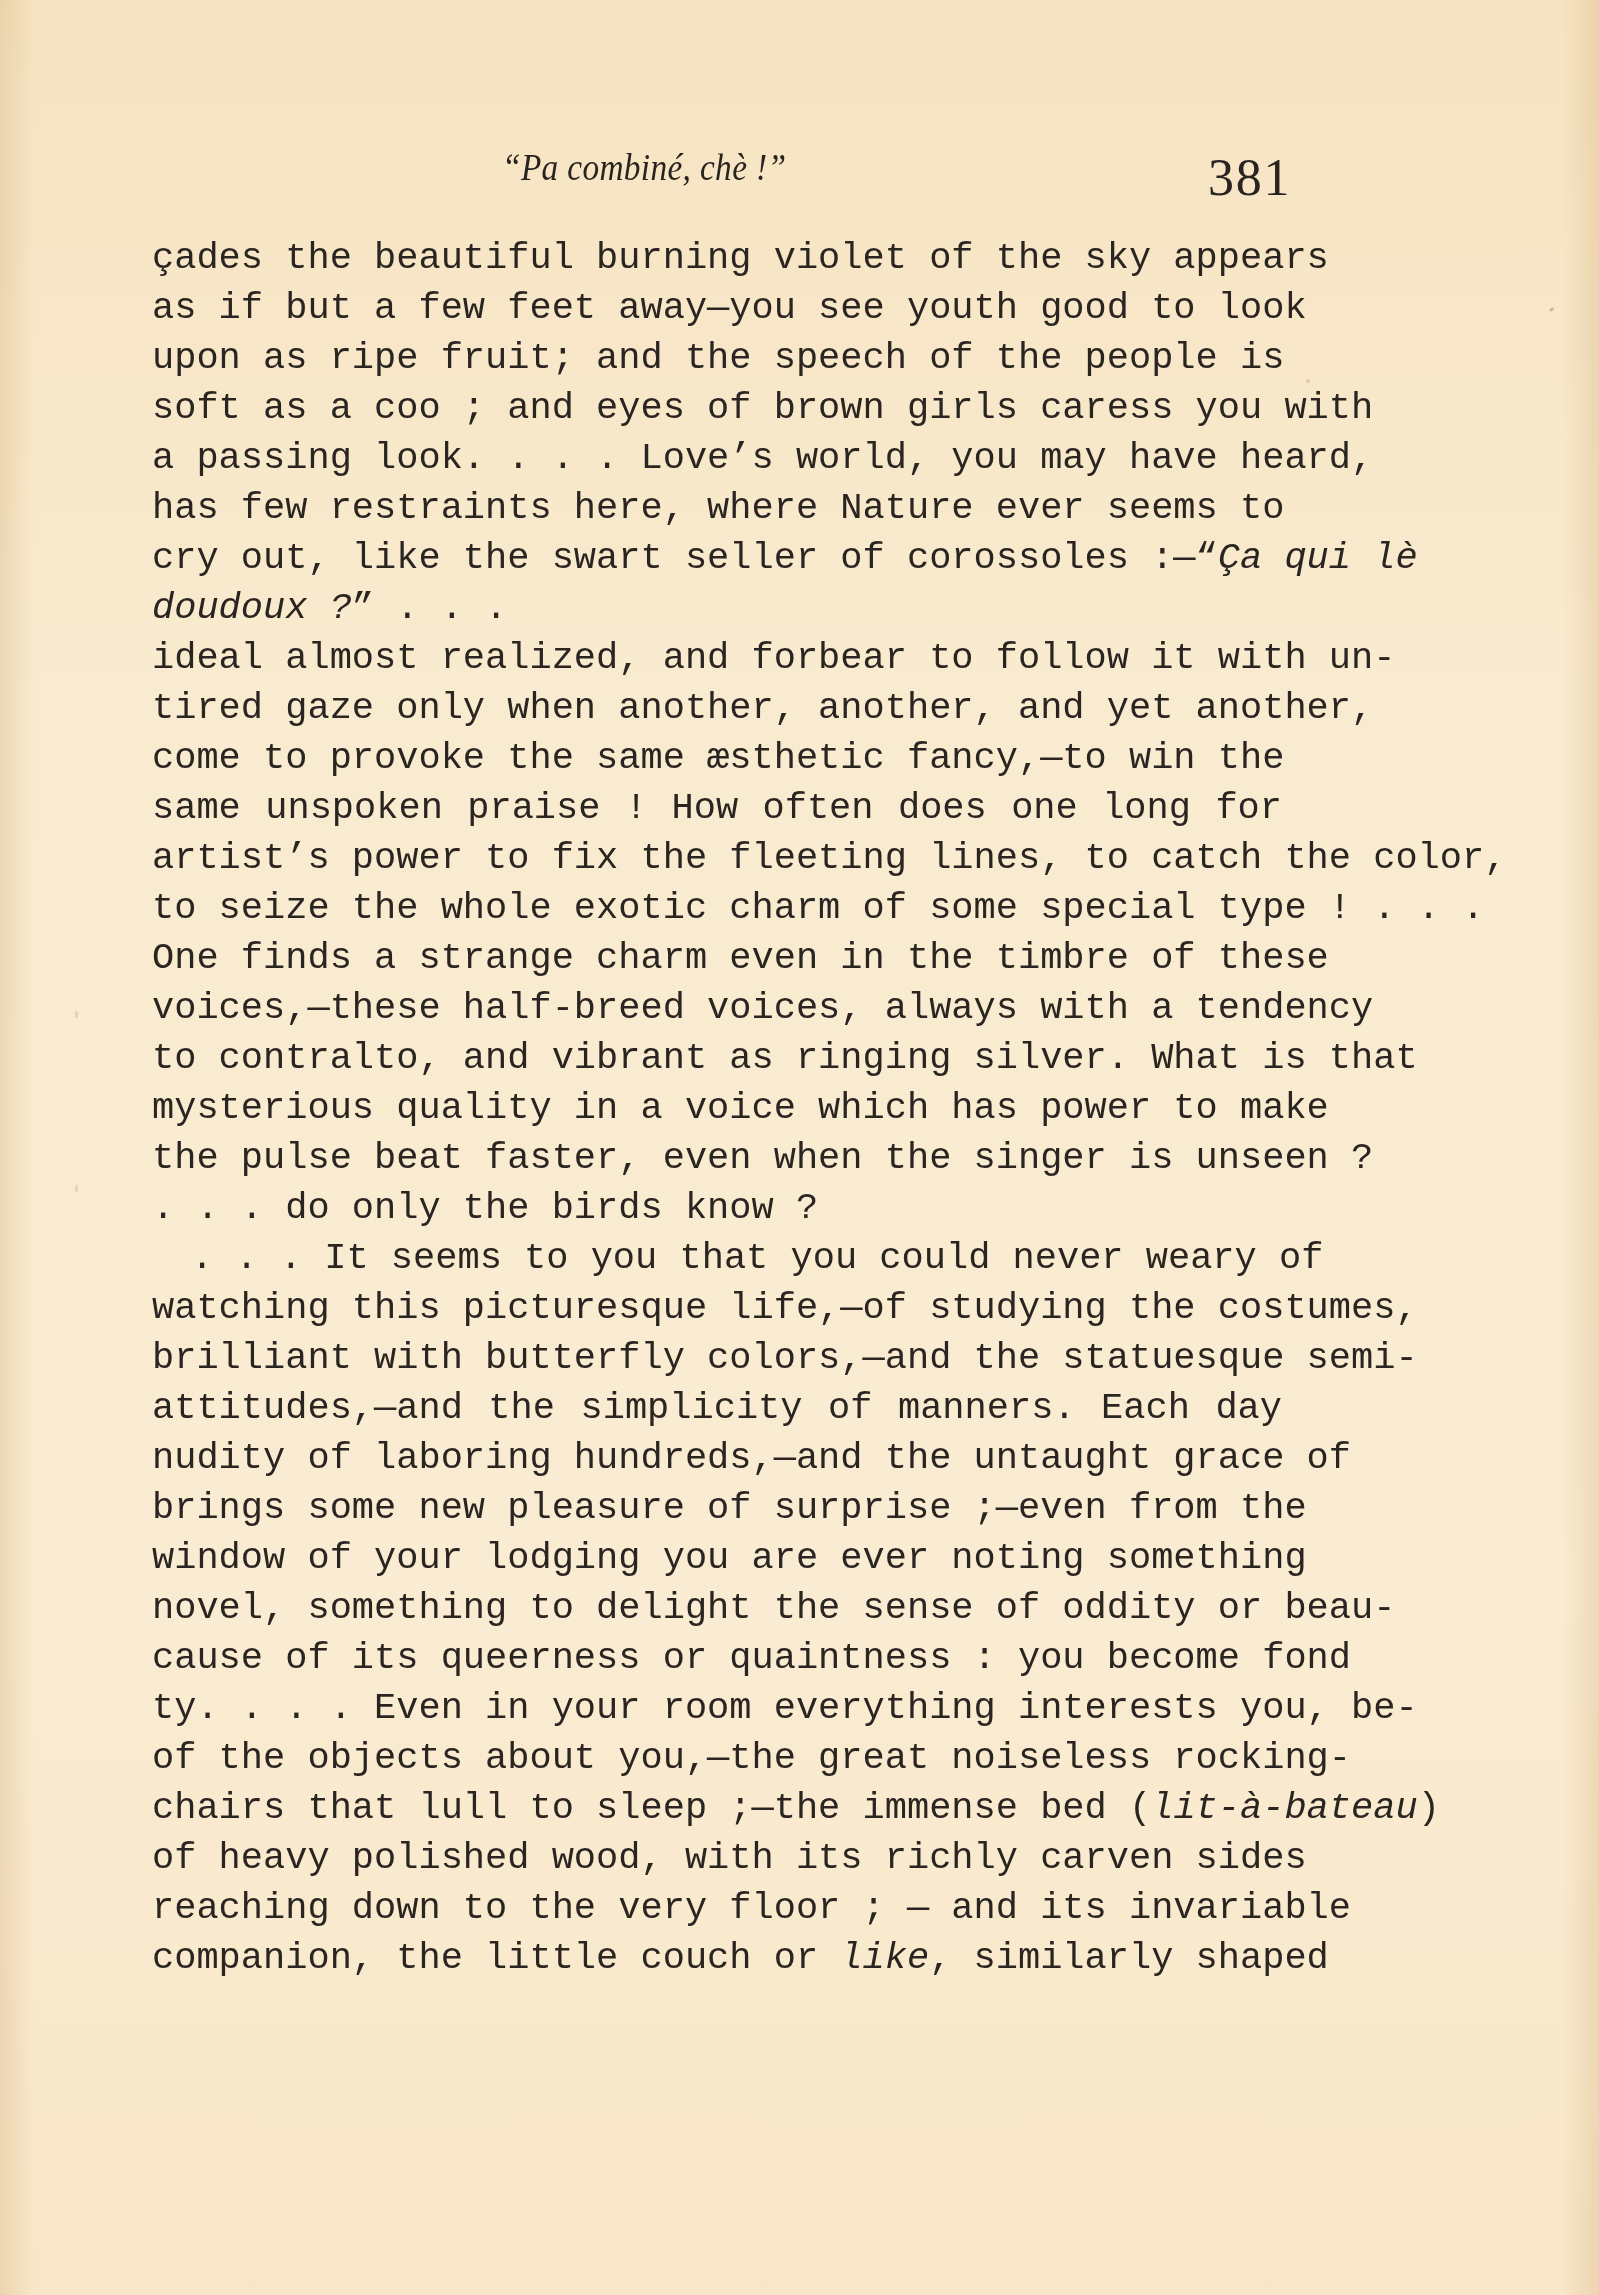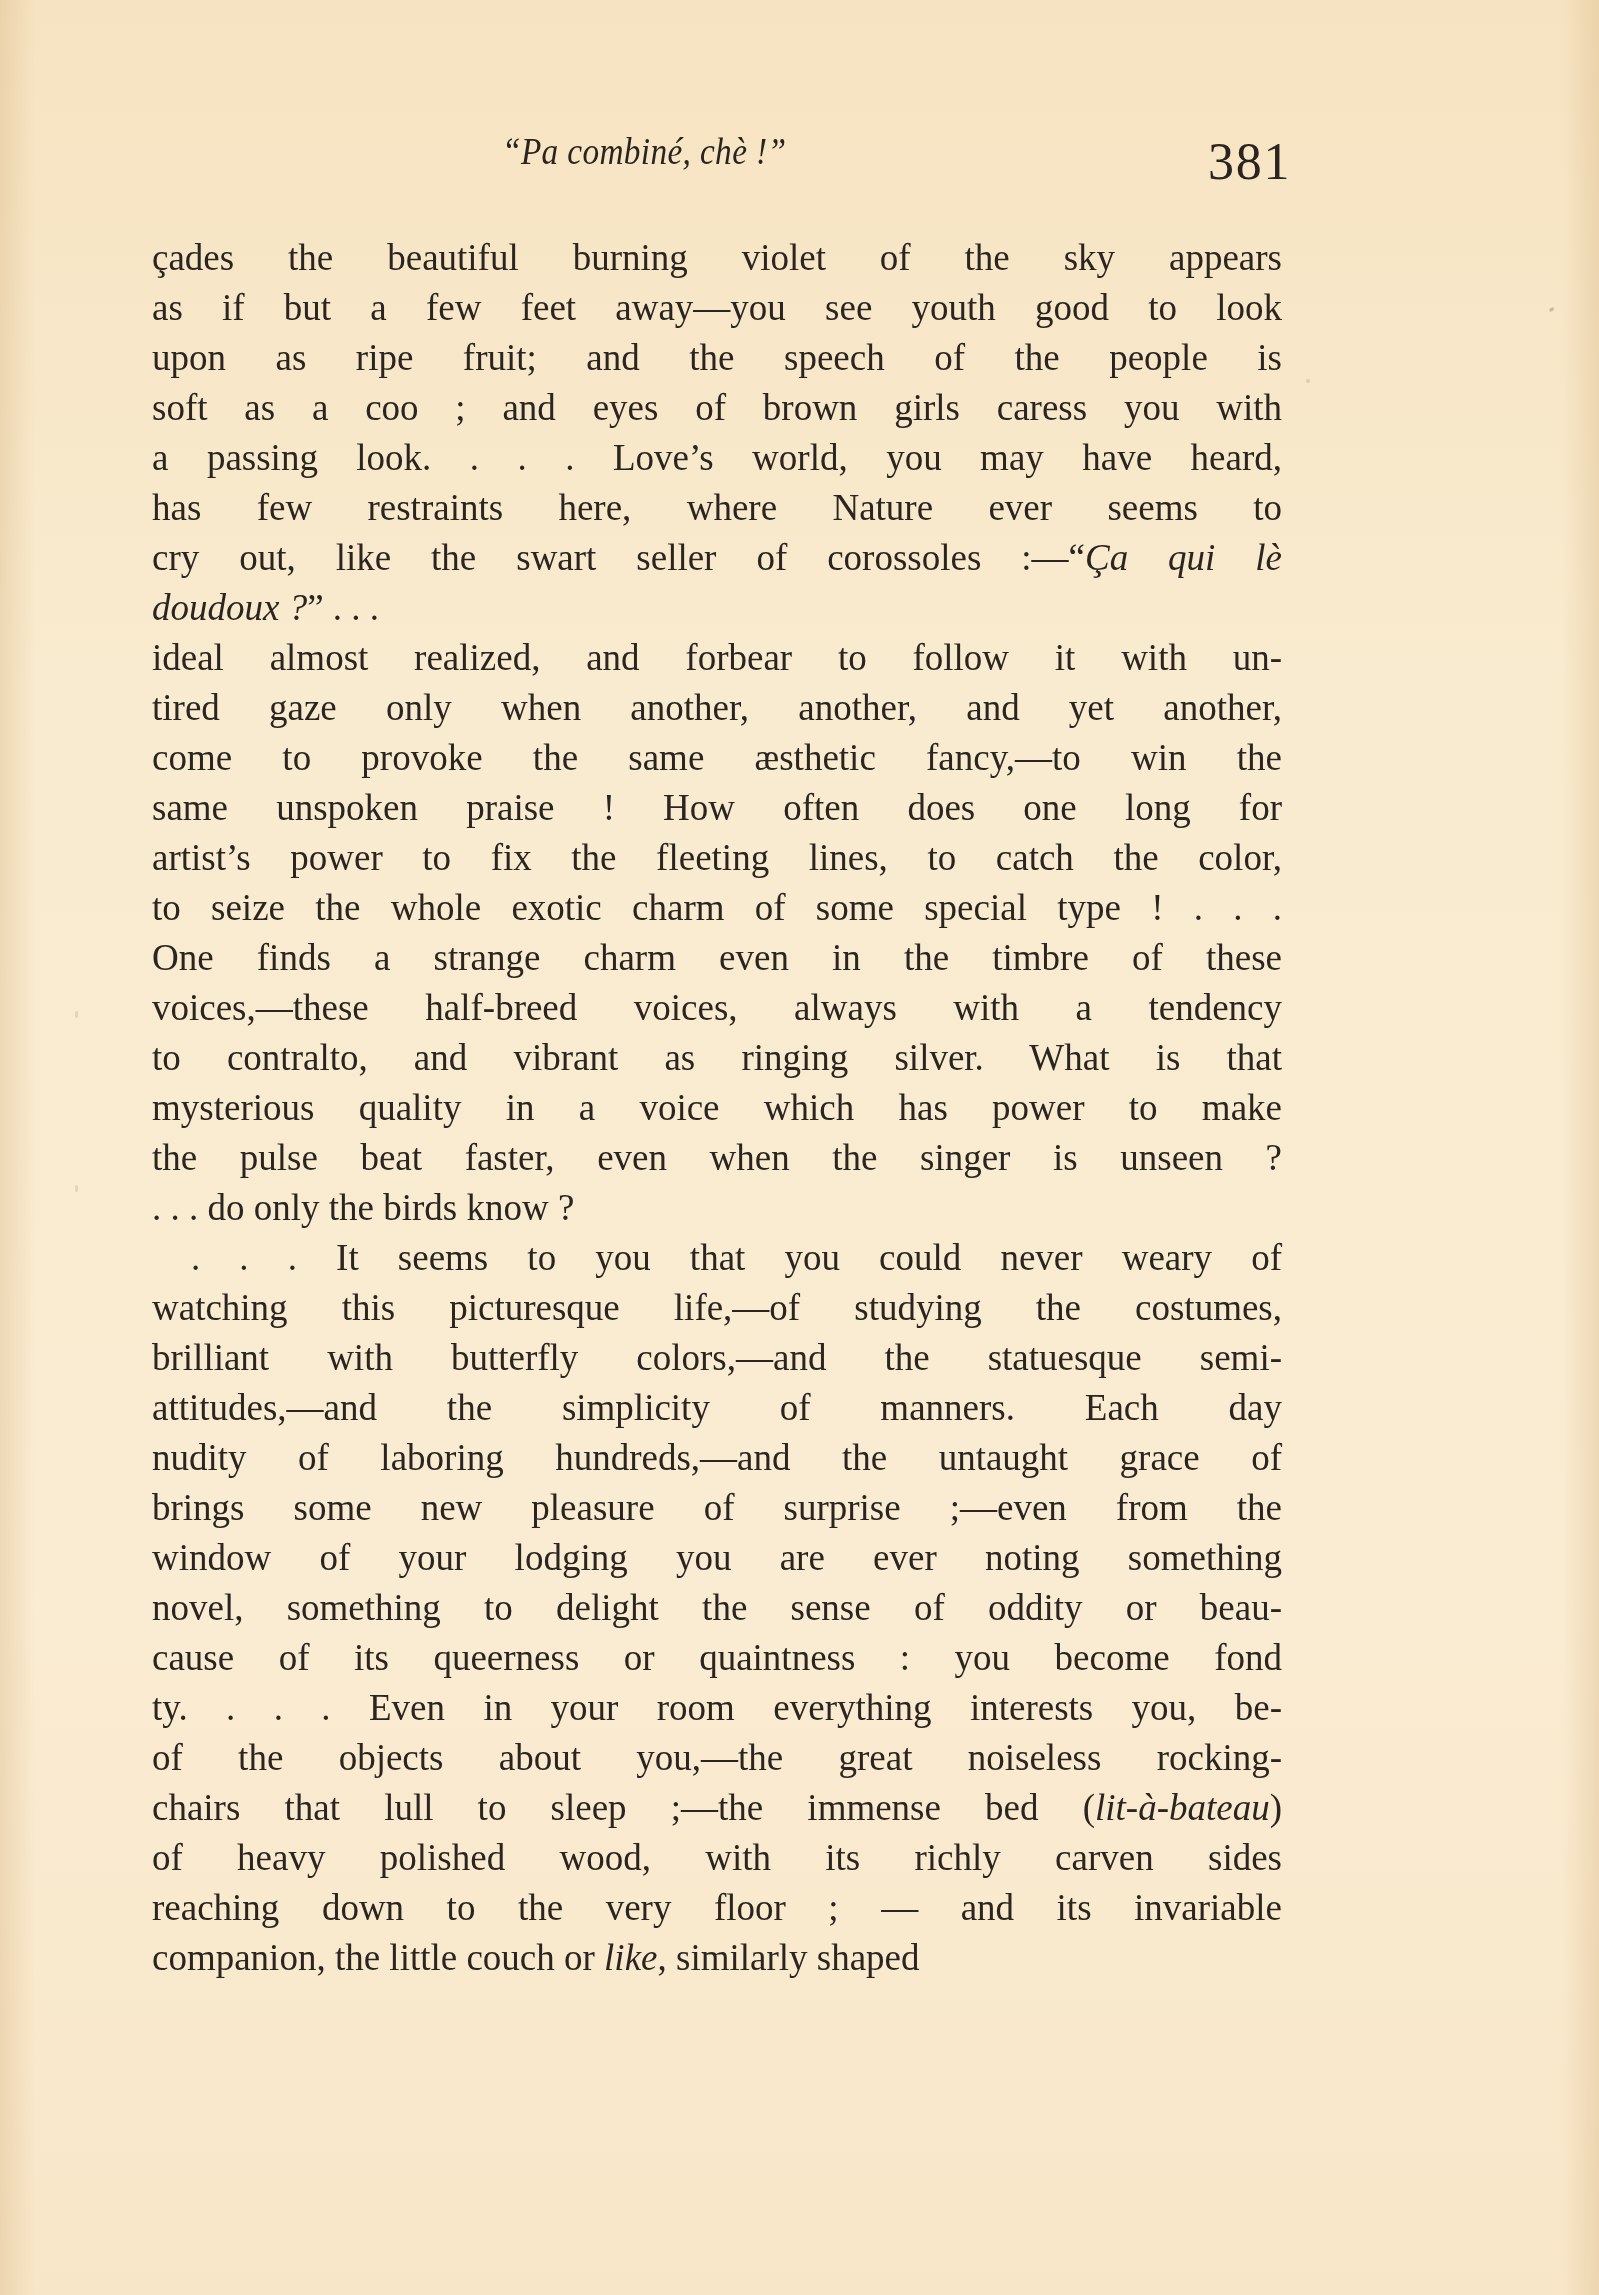--- a/index.html
+++ b/index.html
@@ -24,7 +24,7 @@
     }
     .running-head {
       position: absolute;
-      top: 130px;
+      top: 146px;
       left: 0;
       width: 1599px;
       height: 61px;

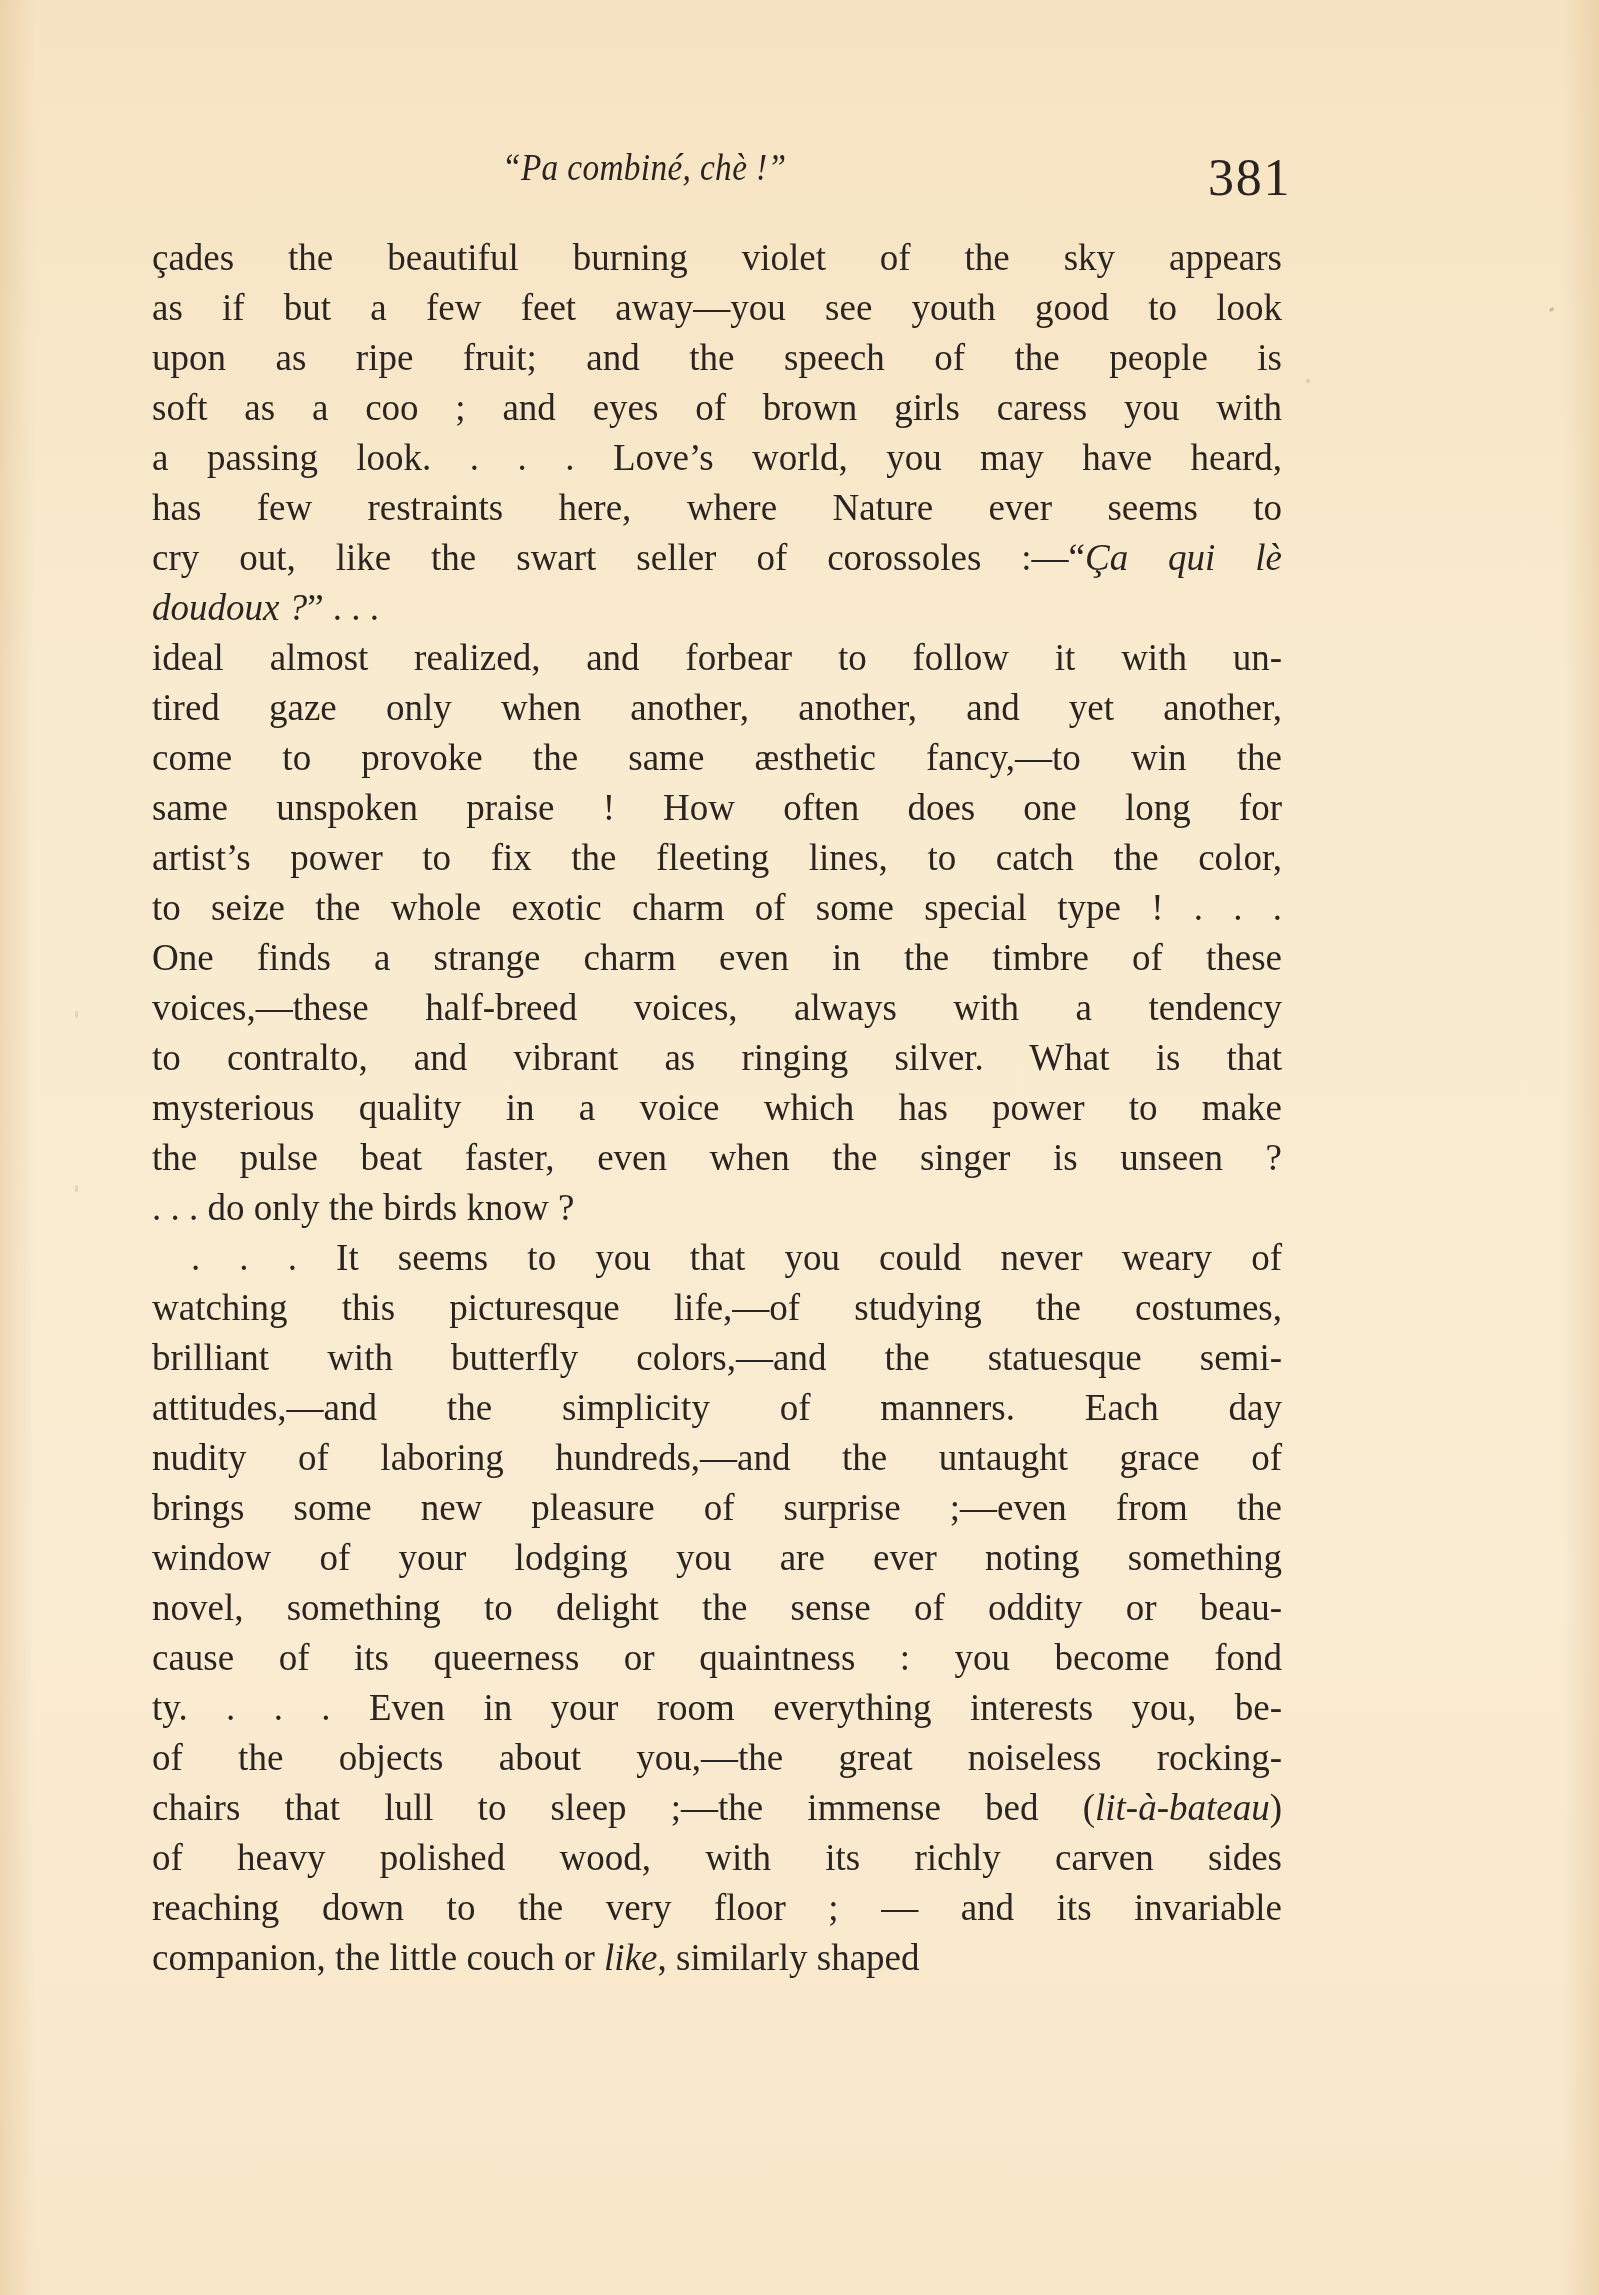--- a/index.html
+++ b/index.html
@@ -53,7 +53,7 @@
       left: 152px;
       top: 233px;
       width: 1130px;
-      font-family: Liberation Serif, serif;
+      font-family: Liberation Mono, monospace;
       font-size: 37px;
       line-height: 50px;
       color: #2b2522;

